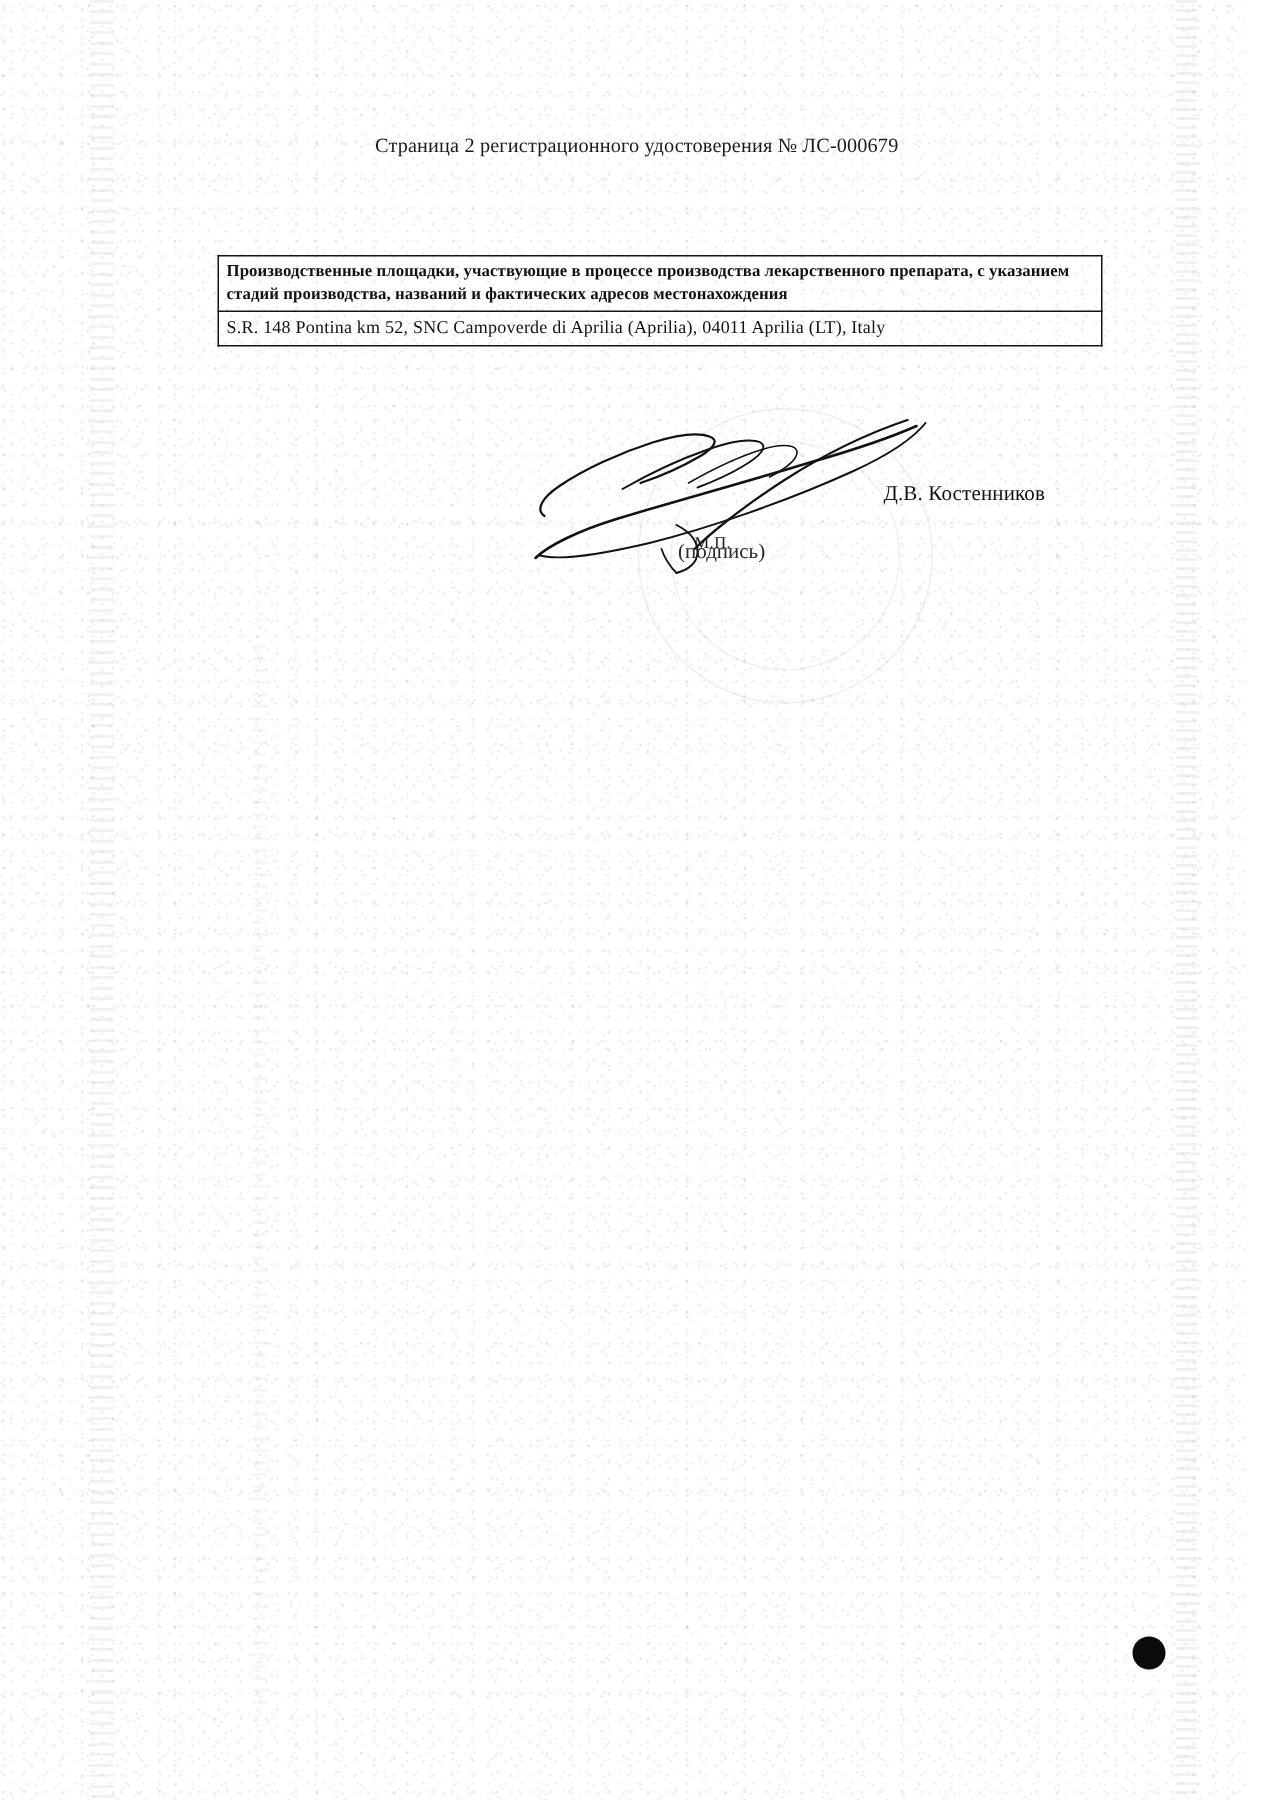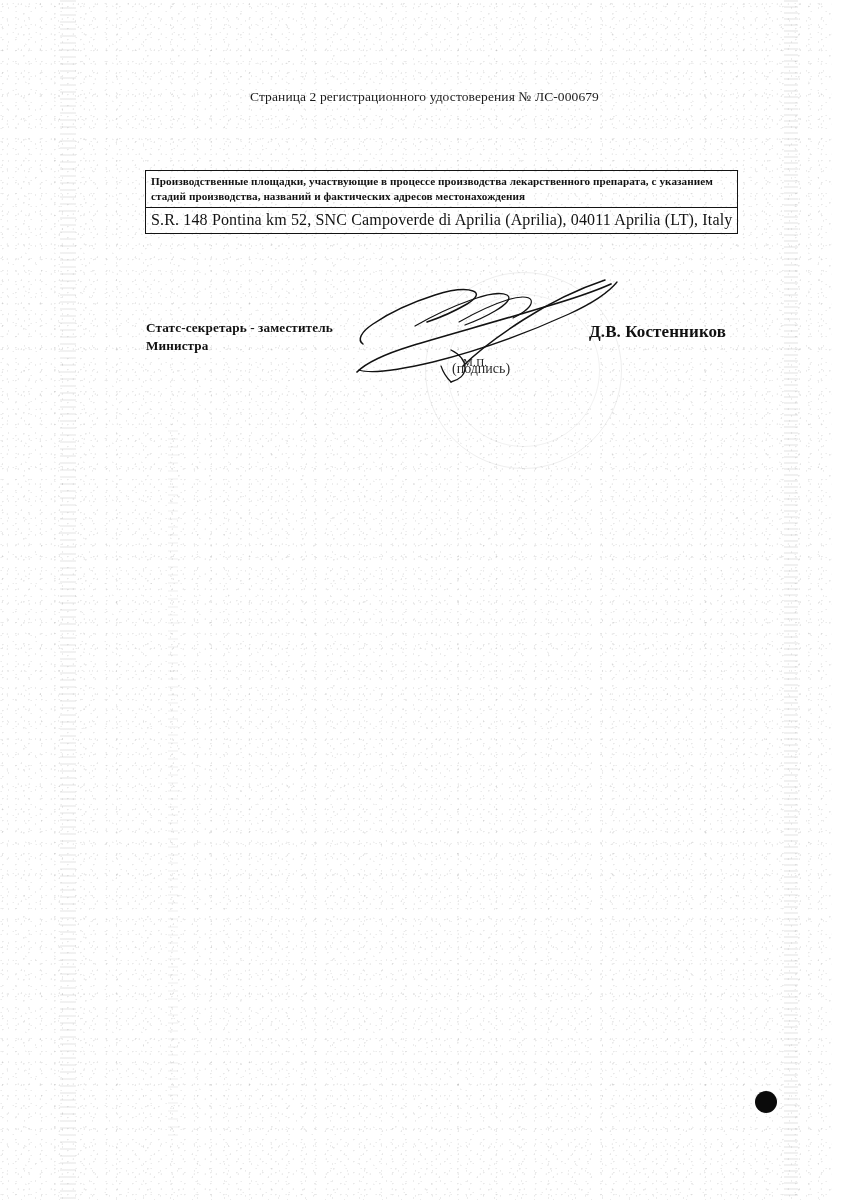--- a/index.html
+++ b/index.html
@@ -138,7 +138,7 @@
     letter-spacing: 0.1px;
   }
   .addr-cell {
-    font-size: 16px;
+    font-size: 12px;
     white-space: nowrap;
     letter-spacing: 0.15px;
   }

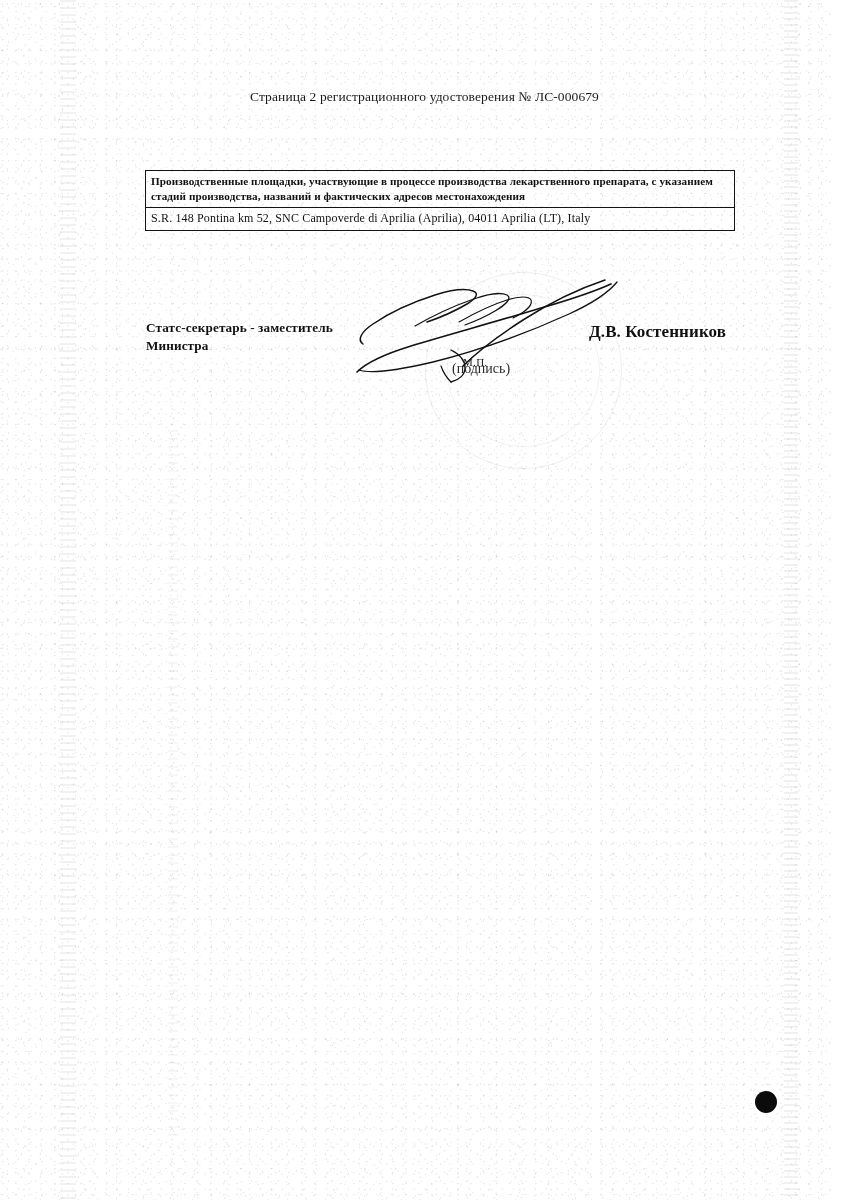--- a/index.html
+++ b/index.html
@@ -262,7 +262,6 @@
     </g>
   </svg>
 
-  <div class="sig-title">Статс-секретарь - заместитель Министра</div>
   <div class="sig-name">Д.В. Костенников</div>
   <div class="sig-caption">(подпись)</div>
   <div class="seal-mark">М.П.</div>

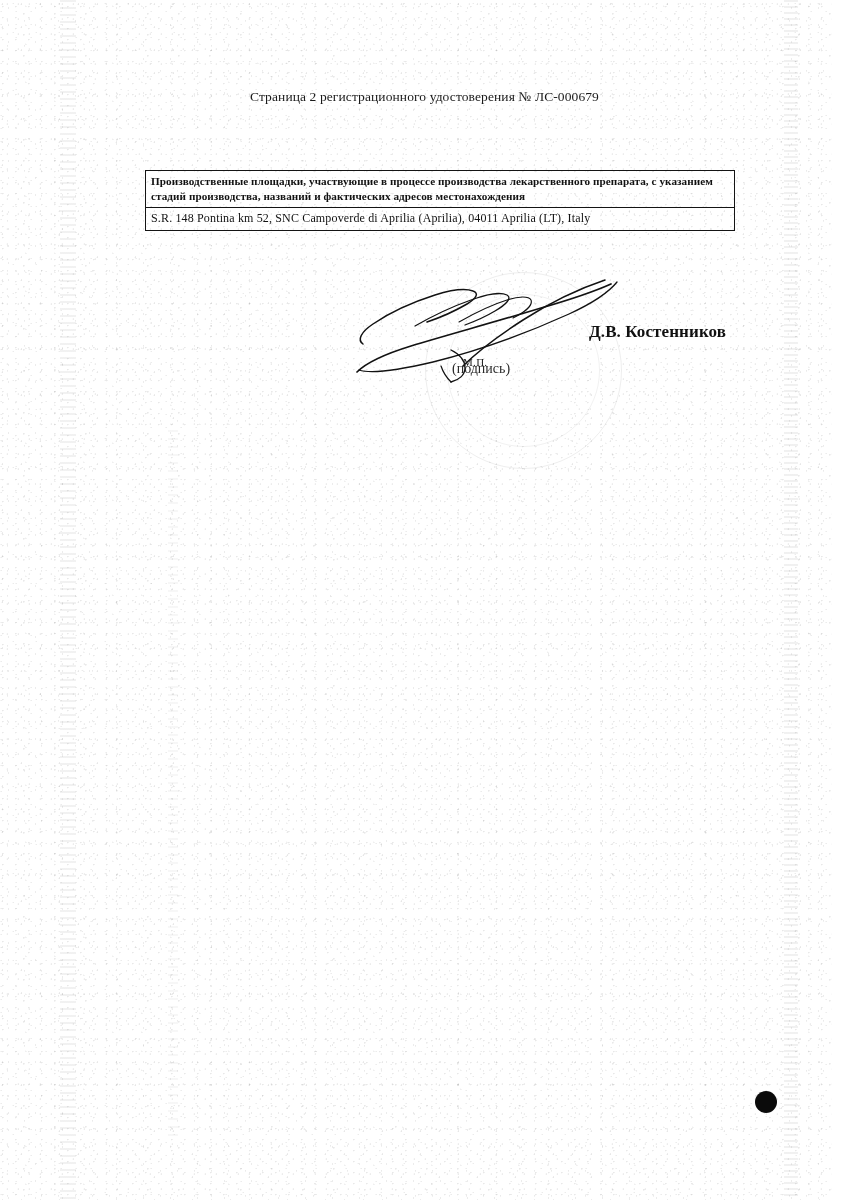--- a/index.html
+++ b/index.html
@@ -159,8 +159,8 @@
     position: absolute;
     left: 589px;
     top: 322px;
-    font-size: 17px;
-    font-weight: bold;
+    font-size: 14px;
+    font-weight: normal;
     white-space: nowrap;
     color: #111111;
     letter-spacing: 0.1px;

